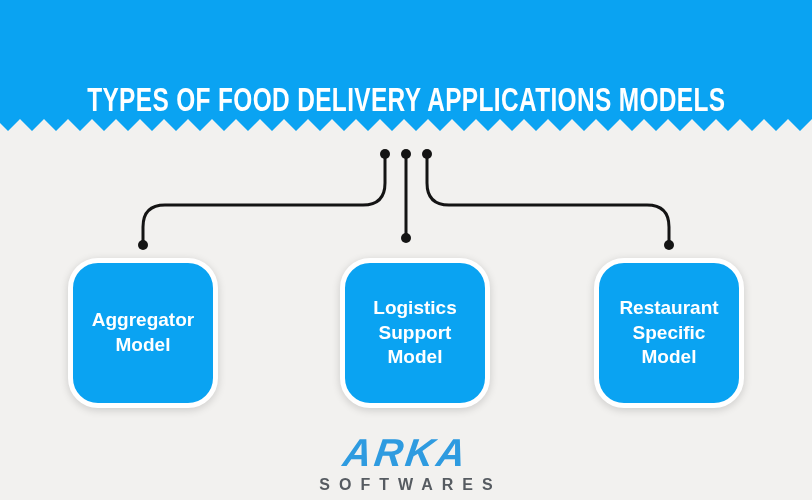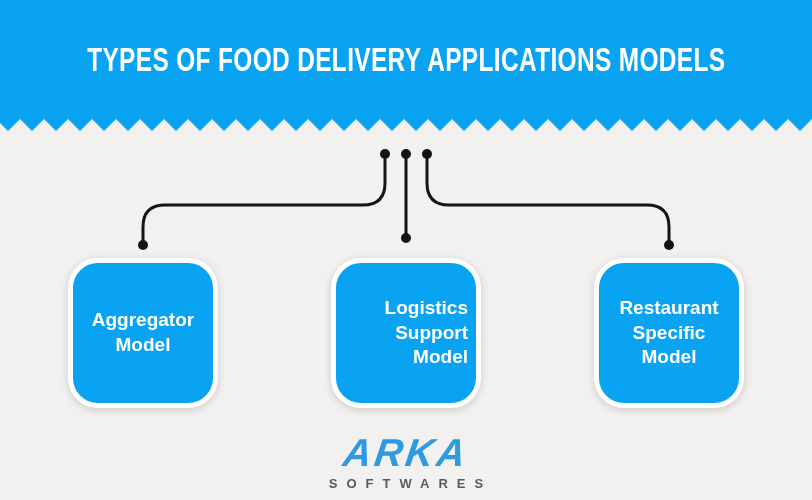--- a/index.html
+++ b/index.html
@@ -33,7 +33,7 @@
     width: 812px; height: 131px;
     background: var(--accent);
     display: flex;
-    align-items: center;
+    align-items: flex-end;
     justify-content: center;
     padding-bottom: 12px; 
   }

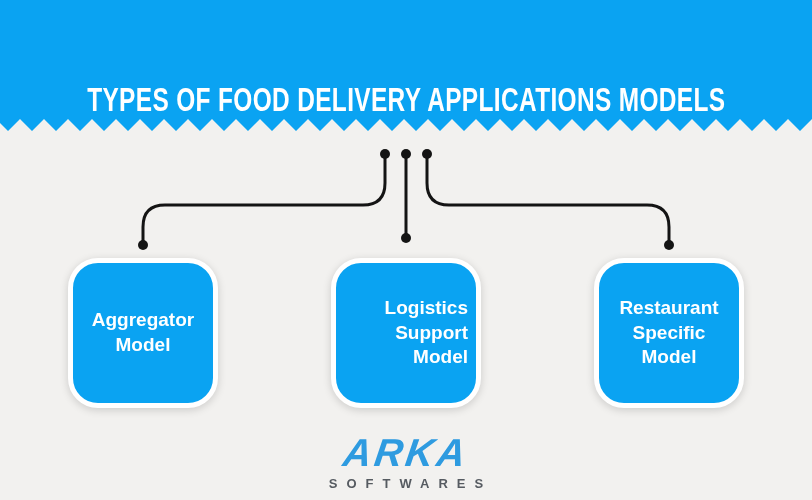--- a/index.html
+++ b/index.html
@@ -79,7 +79,7 @@
     padding: 0 8px;
   }
   .node-1 { left: 68px; }
-  .node-2 { left: 331px; text-align: right; }
+  .node-2 { left: 340px; }
   .node-3 { left: 594px; justify-content: flex-end; }
 
   .node-label {

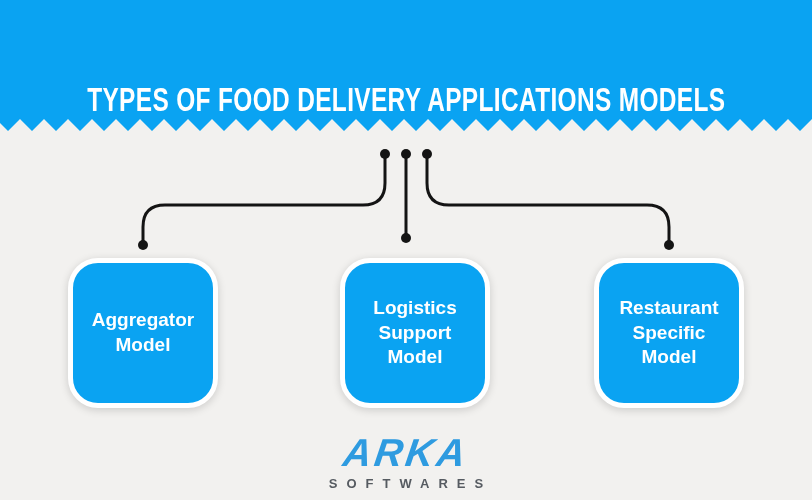--- a/index.html
+++ b/index.html
@@ -108,7 +108,7 @@
   }
   .tagline {
     color: var(--tagline_gray);
-    font-size: 13px;
+    font-size: 16px;
     font-weight: bold;
     letter-spacing: 9px;
     text-indent: 9px; 

